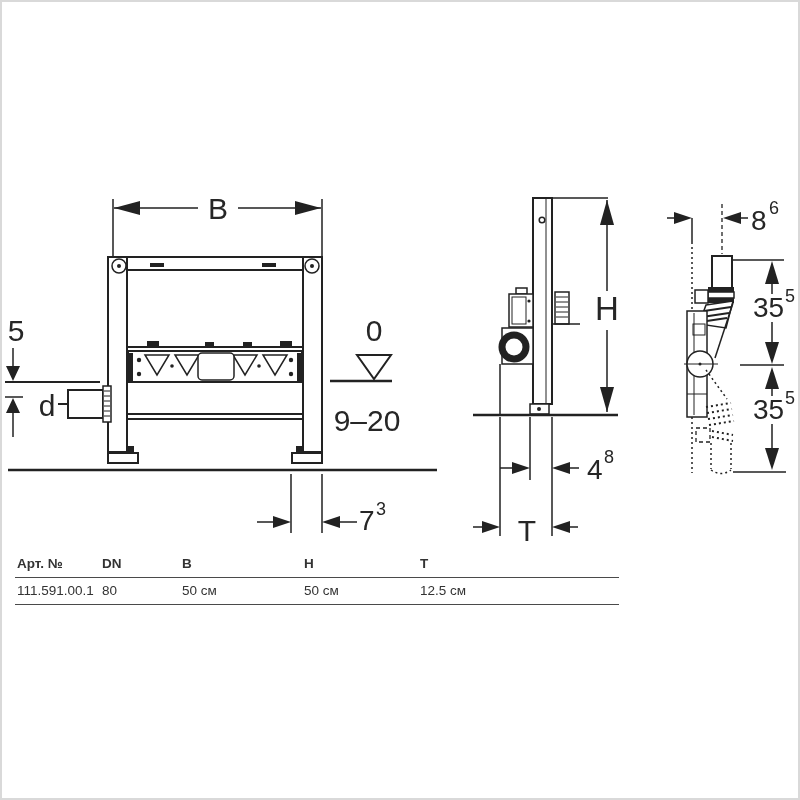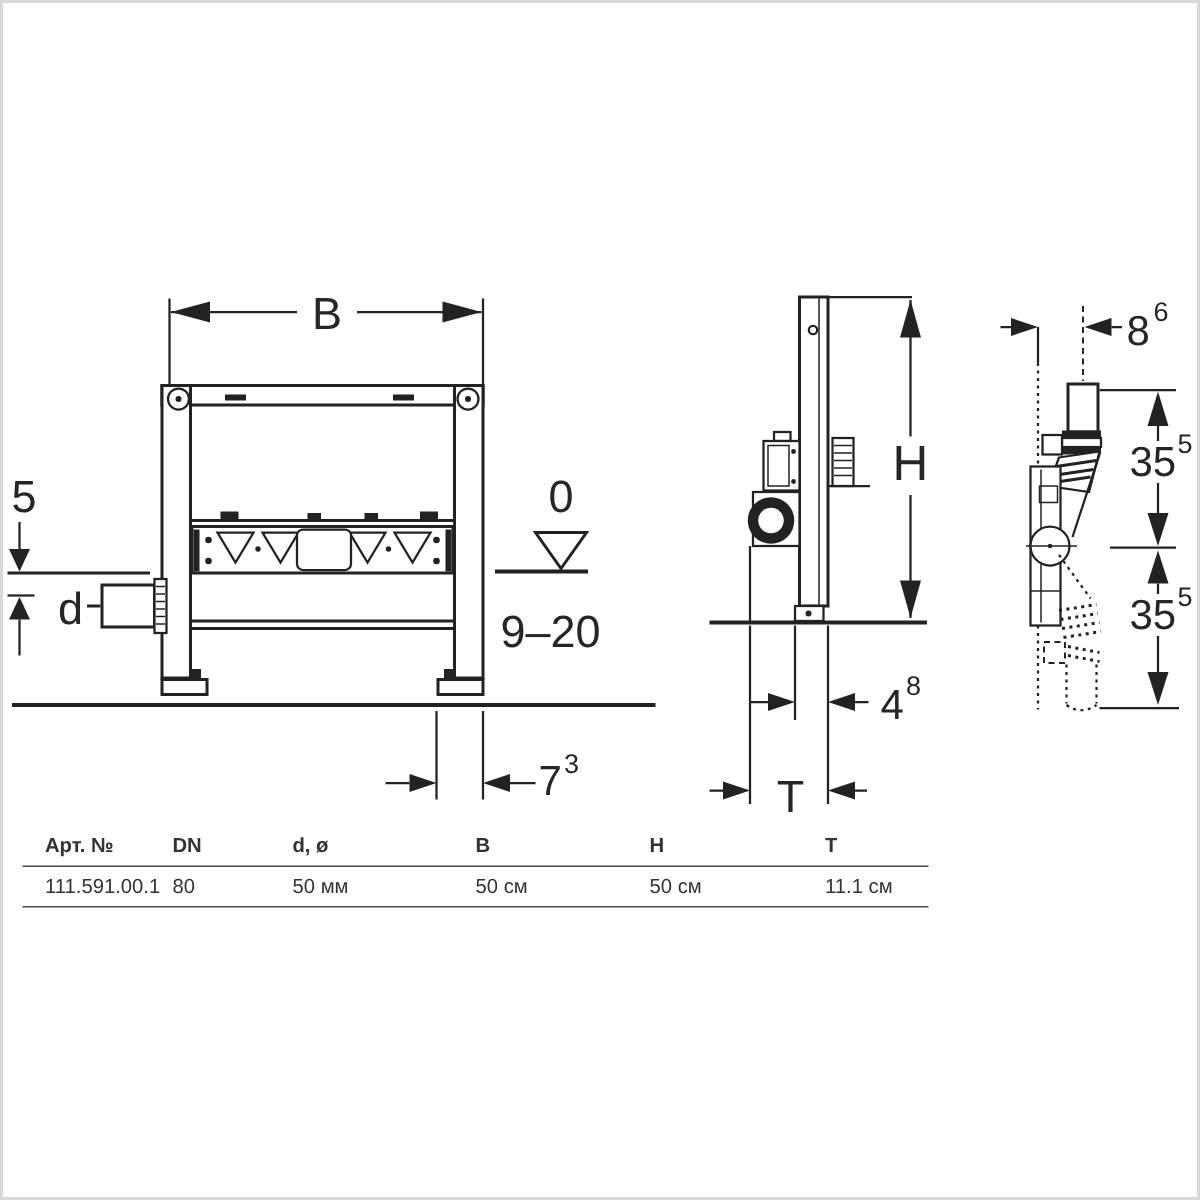--- a/index.html
+++ b/index.html
@@ -23,7 +23,7 @@
   
   #spec-table{position:absolute;left:15px;top:551px;width:604px;color:#333;}
   .trow{display:grid;grid-template-columns:85px 80px 122px 116px 117px 84px;align-items:end;}
-  .trow div{padding:5px 0 6px 2px;font-size:13.5px;white-space:nowrap;margin-left:13px;}
+  .trow div{padding:5px 0 6px 2px;font-size:13.5px;white-space:nowrap;}
   .thead div{font-weight:700;}
   .rule{border-top:1.6px solid #4a4a4a;height:0;}
 </style>

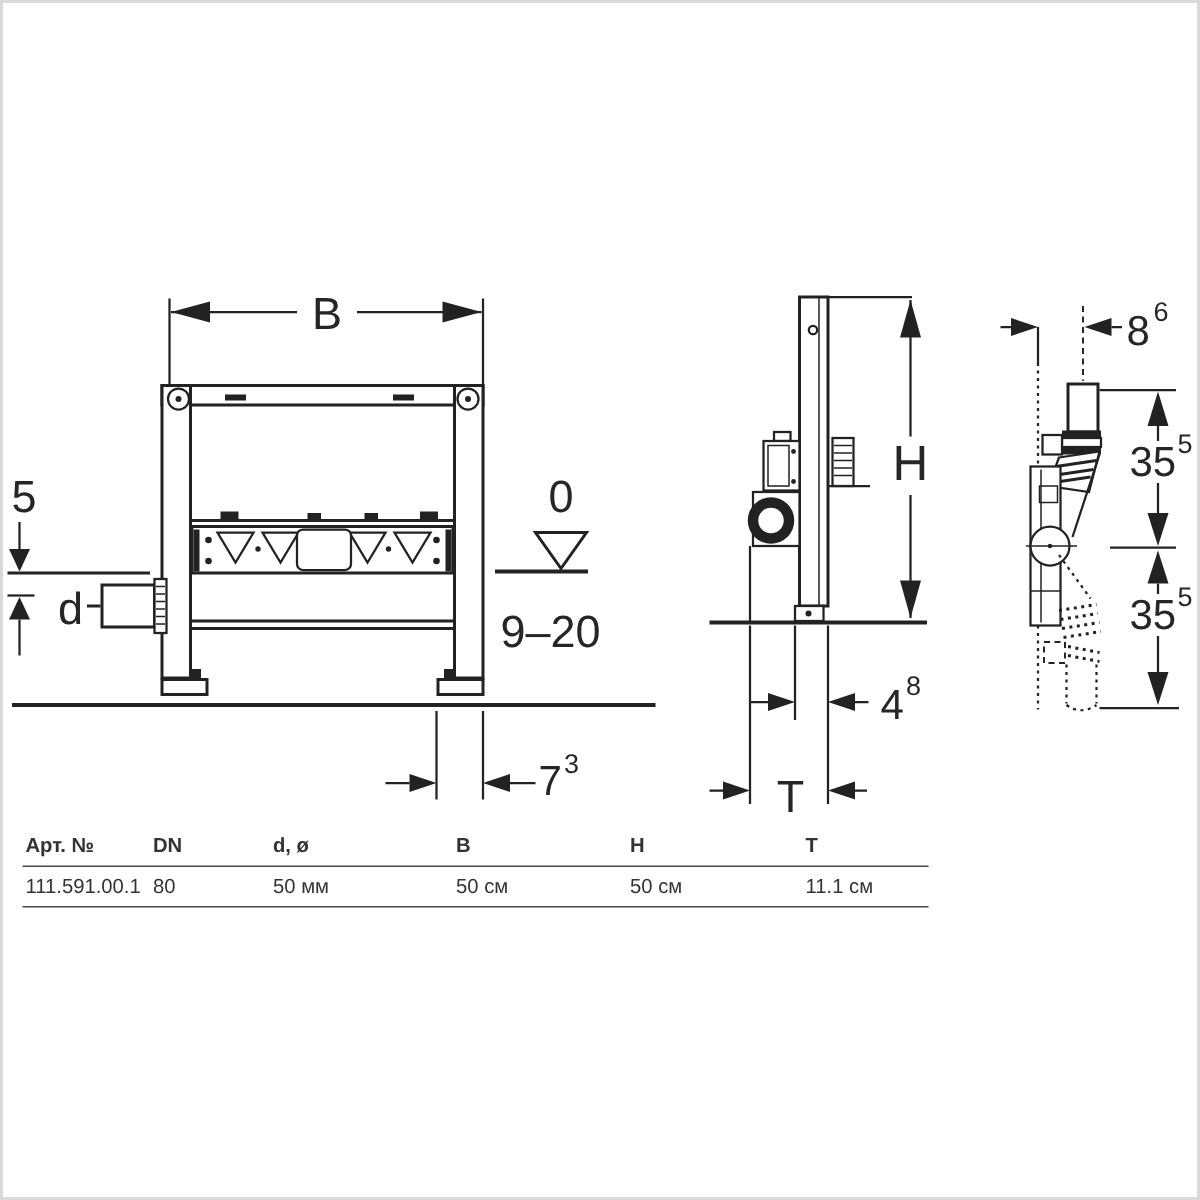--- a/index.html
+++ b/index.html
@@ -243,7 +243,6 @@
   <div class="trow thead">
     <div>Арт. №</div>
     <div>DN</div>
-    <div>d, ø</div>
     <div>B</div>
     <div>H</div>
     <div>T</div>

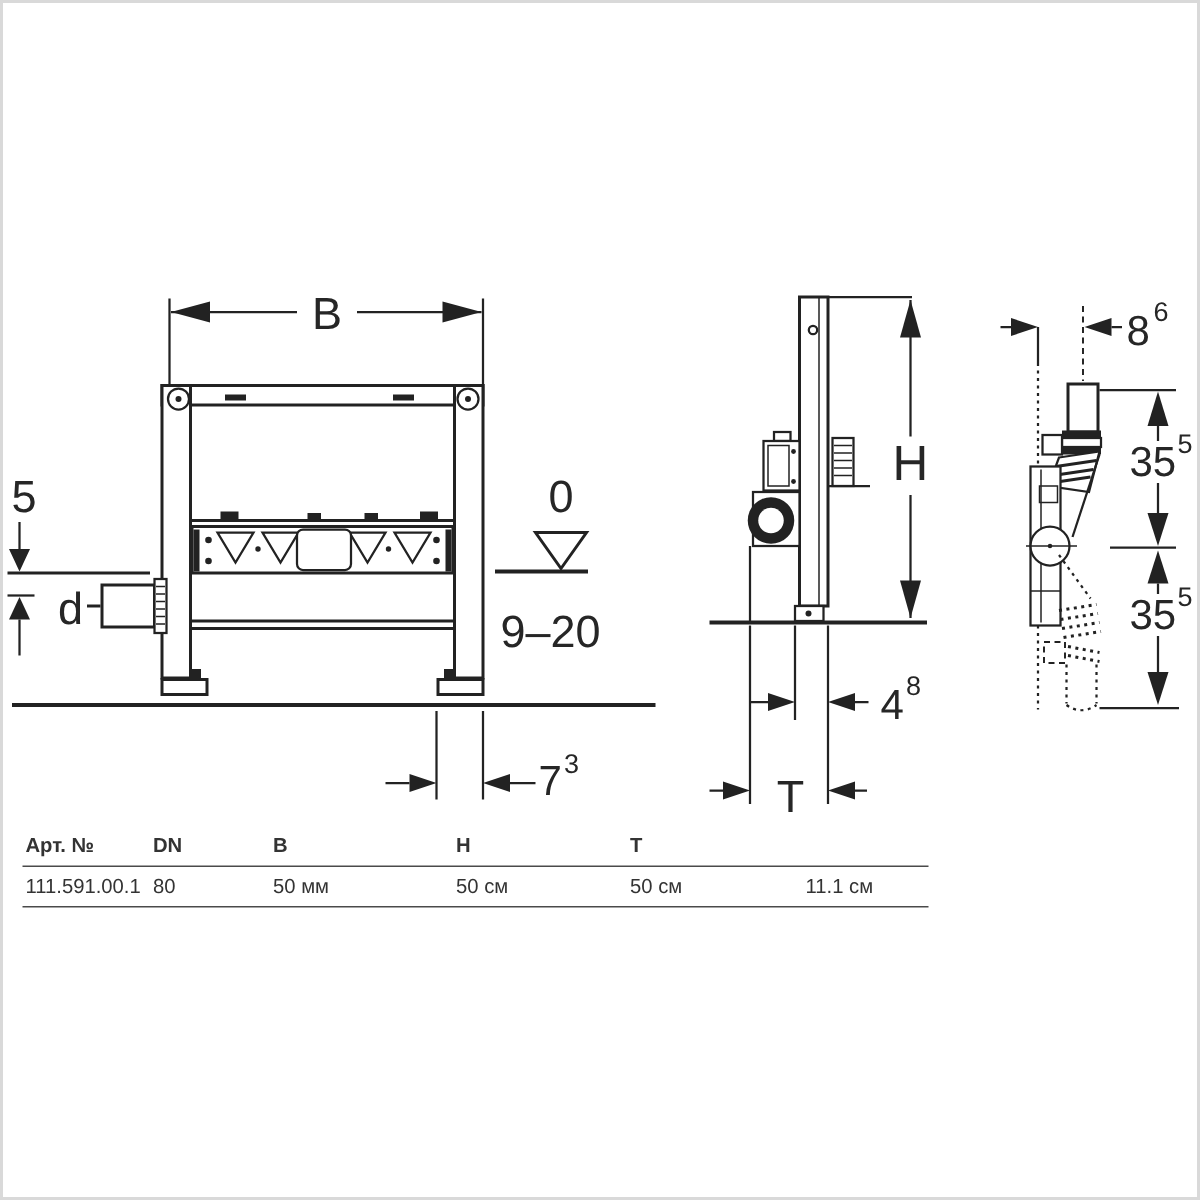--- a/index.html
+++ b/index.html
@@ -251,7 +251,6 @@
   <div class="trow">
     <div>111.591.00.1</div>
     <div>80</div>
-    <div>50 мм</div>
     <div>50 см</div>
     <div>50 см</div>
     <div>11.1 см</div>

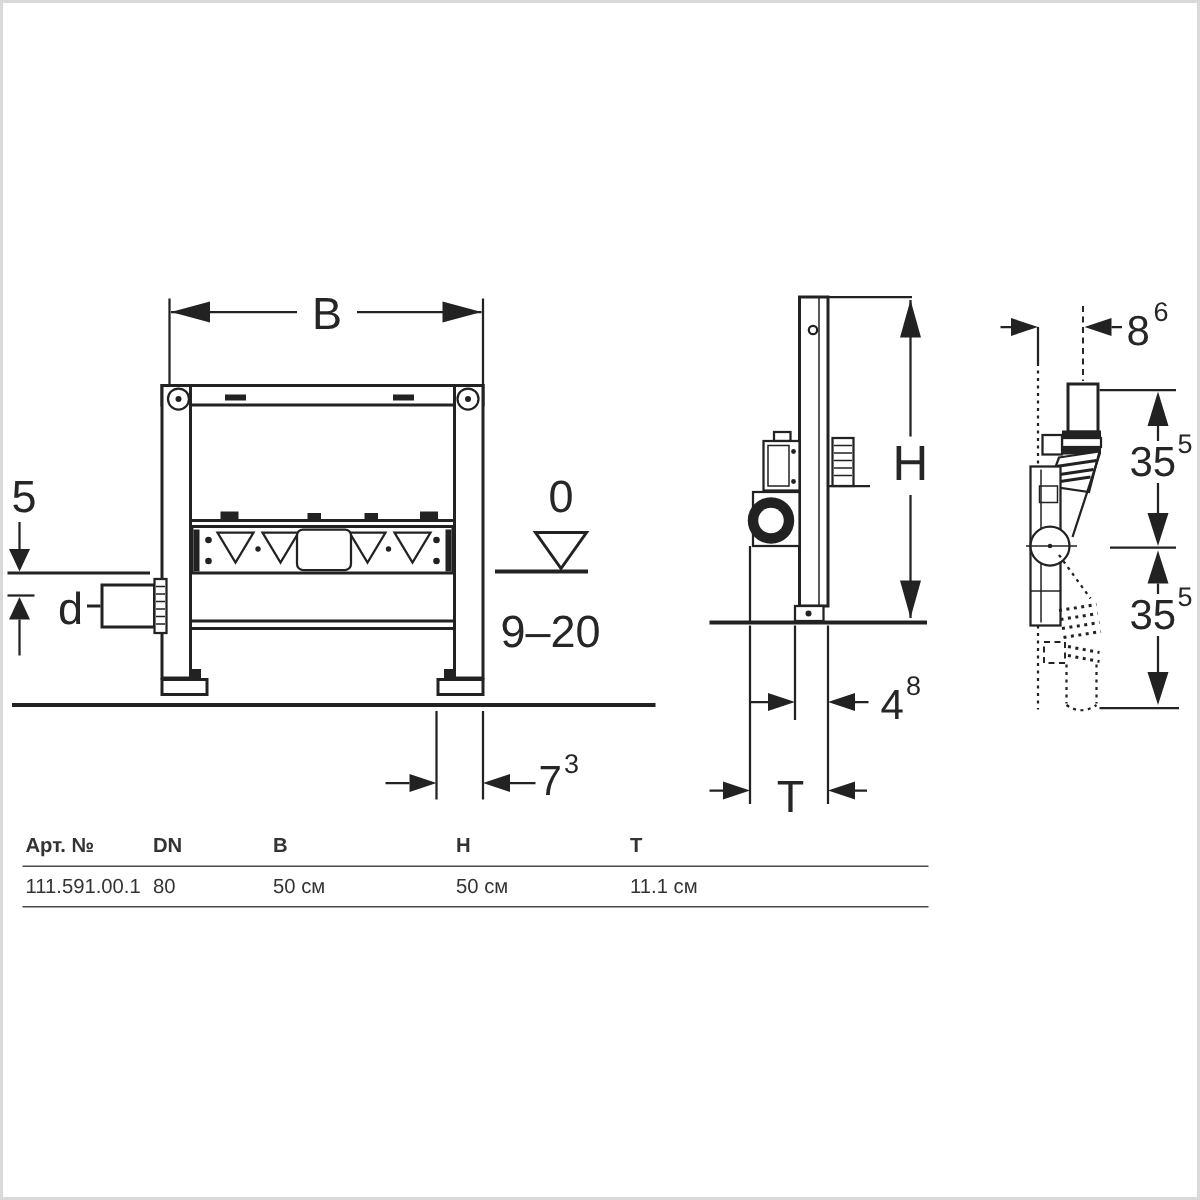--- a/index.html
+++ b/index.html
@@ -253,7 +253,7 @@
     <div>80</div>
     <div>50 см</div>
     <div>50 см</div>
-    <div>11.1 см</div>
+    <div>12.5 см</div>
   </div>
   <div class="rule"></div>
 </div>

